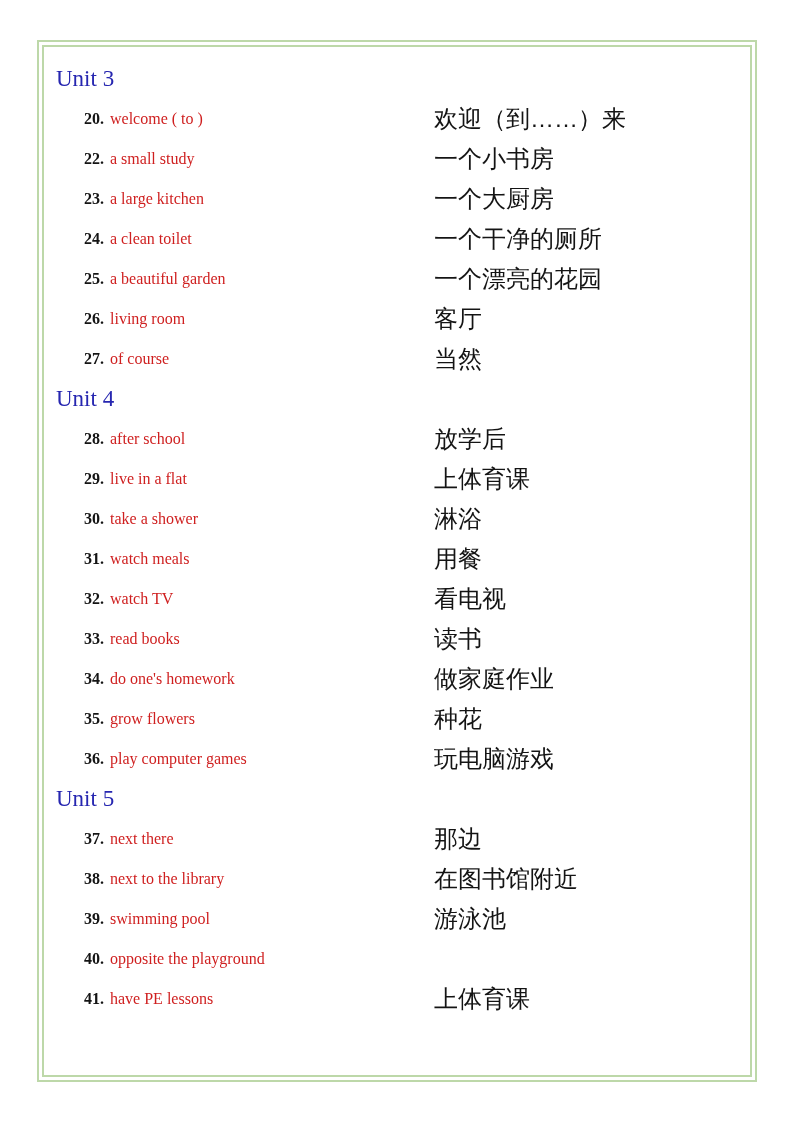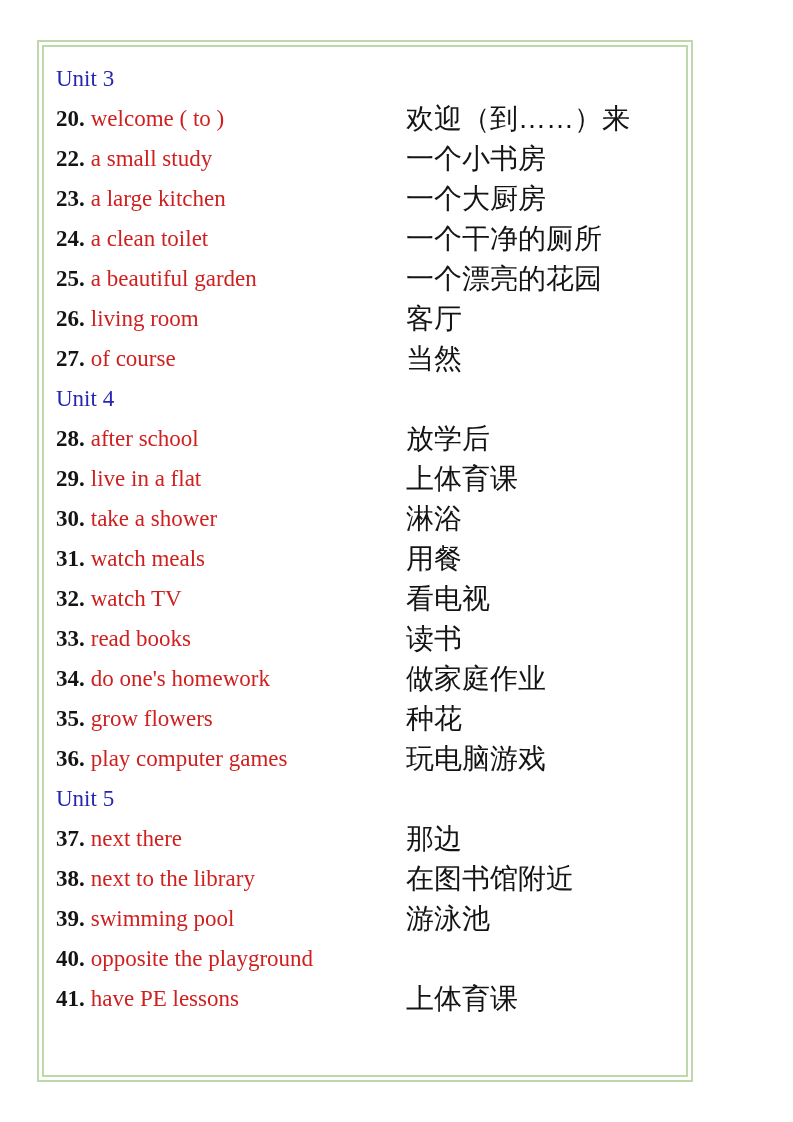--- a/index.html
+++ b/index.html
@@ -14,7 +14,7 @@
     position: absolute;
     left: 37px;
     top: 40px;
-    width: 656px;
+    width: 720px;
     height: 1042px;
     box-sizing: border-box;
     border: 7px double #bdd8a9;

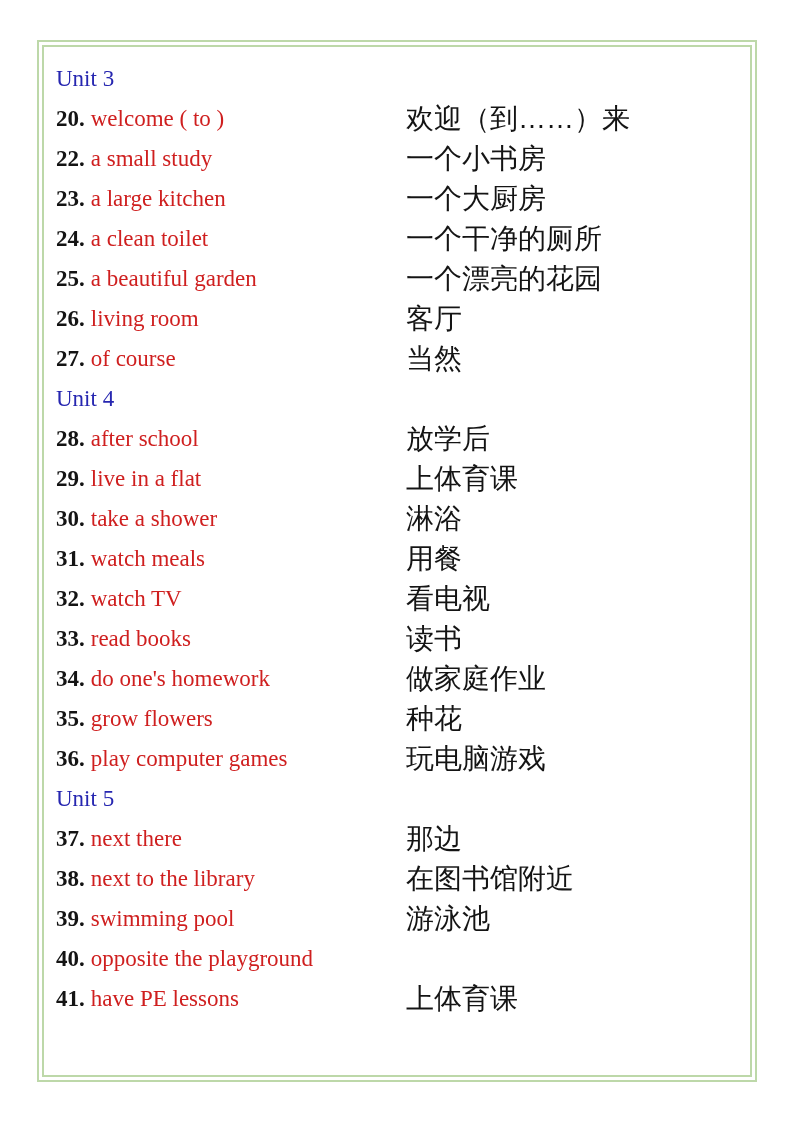--- a/index.html
+++ b/index.html
@@ -40,7 +40,8 @@
     width: 350px;
     flex: 0 0 350px;
     font-family: "Liberation Serif", "DejaVu Serif", serif;
-    font-size: 23px;
+    font-size: 16px;
+    margin-left: 28px;
   }
   .num {
     font-weight: bold;

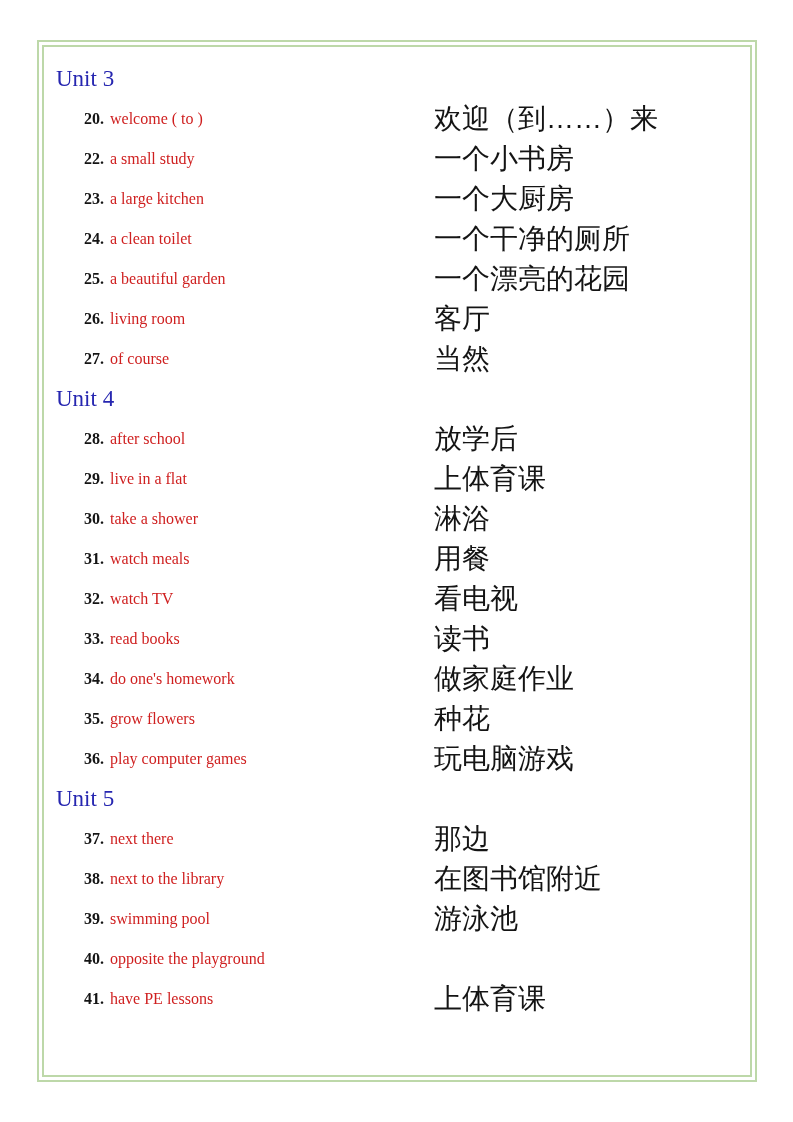--- a/index.html
+++ b/index.html
@@ -53,7 +53,7 @@
   }
   .zh {
     font-family: "Liberation Sans", "DejaVu Sans", sans-serif;
-    font-size: 28px;
+    font-size: 24px;
     color: #141414;
   }
 </style>

